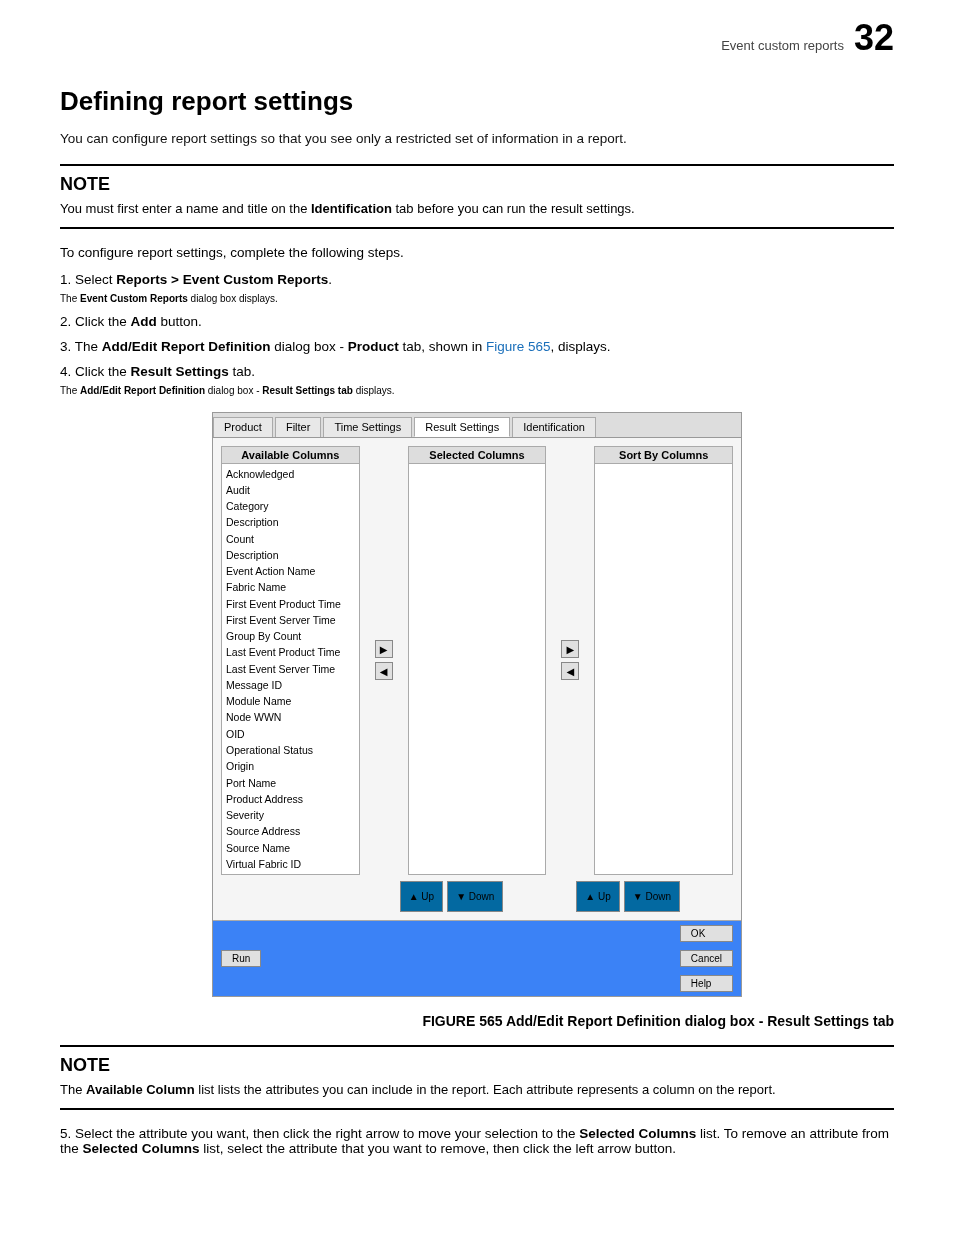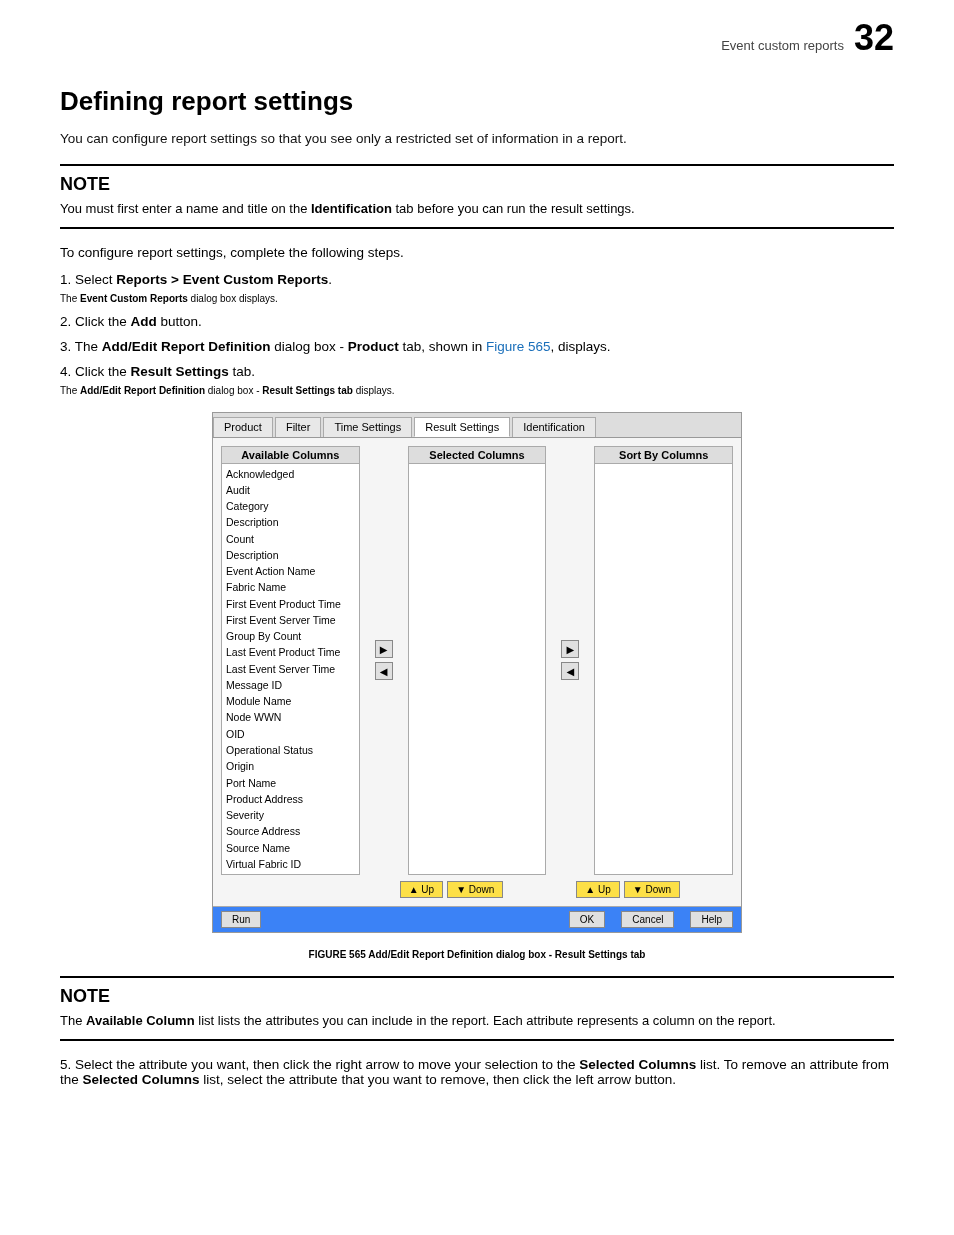--- a/index.html
+++ b/index.html
@@ -180,9 +180,9 @@
       font-size: 10px;
     }
     .ud-btn {
-      padding: 2px 8px;
-      font-size: 10px;
-      background: #fde047;
+      padding: 9px 8px;
+      font-size: 10px;
+      background: #0369a1;
       border: 1px solid #888;
       cursor: pointer;
     }

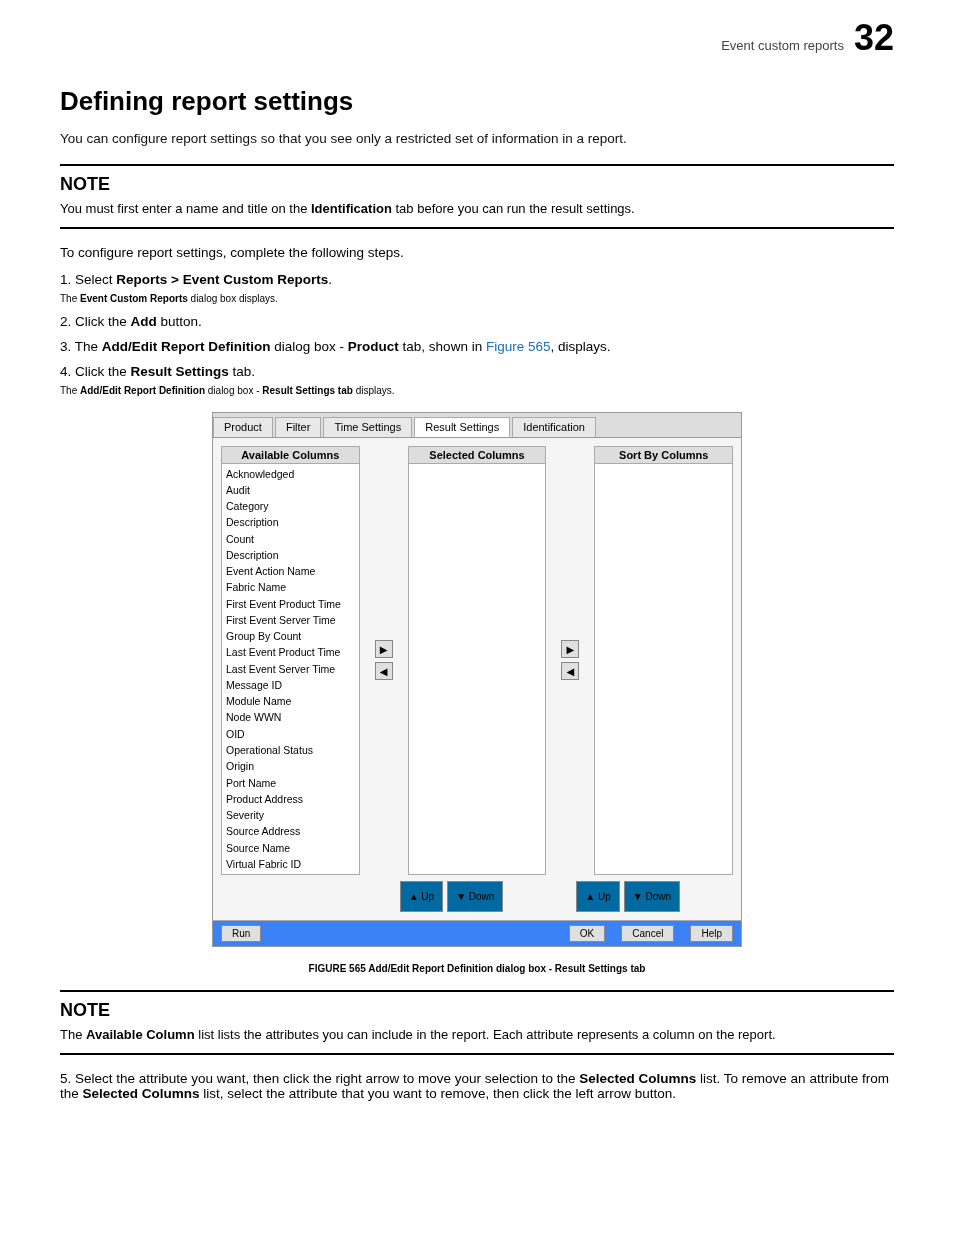--- a/index.html
+++ b/index.html
@@ -203,7 +203,8 @@
     }
     .footer-right-btns {
       display: flex;
-      gap: 16px;
+      gap: 8px;
+      flex-direction: column;
     }
     .footer-btn {
       padding: 2px 10px;

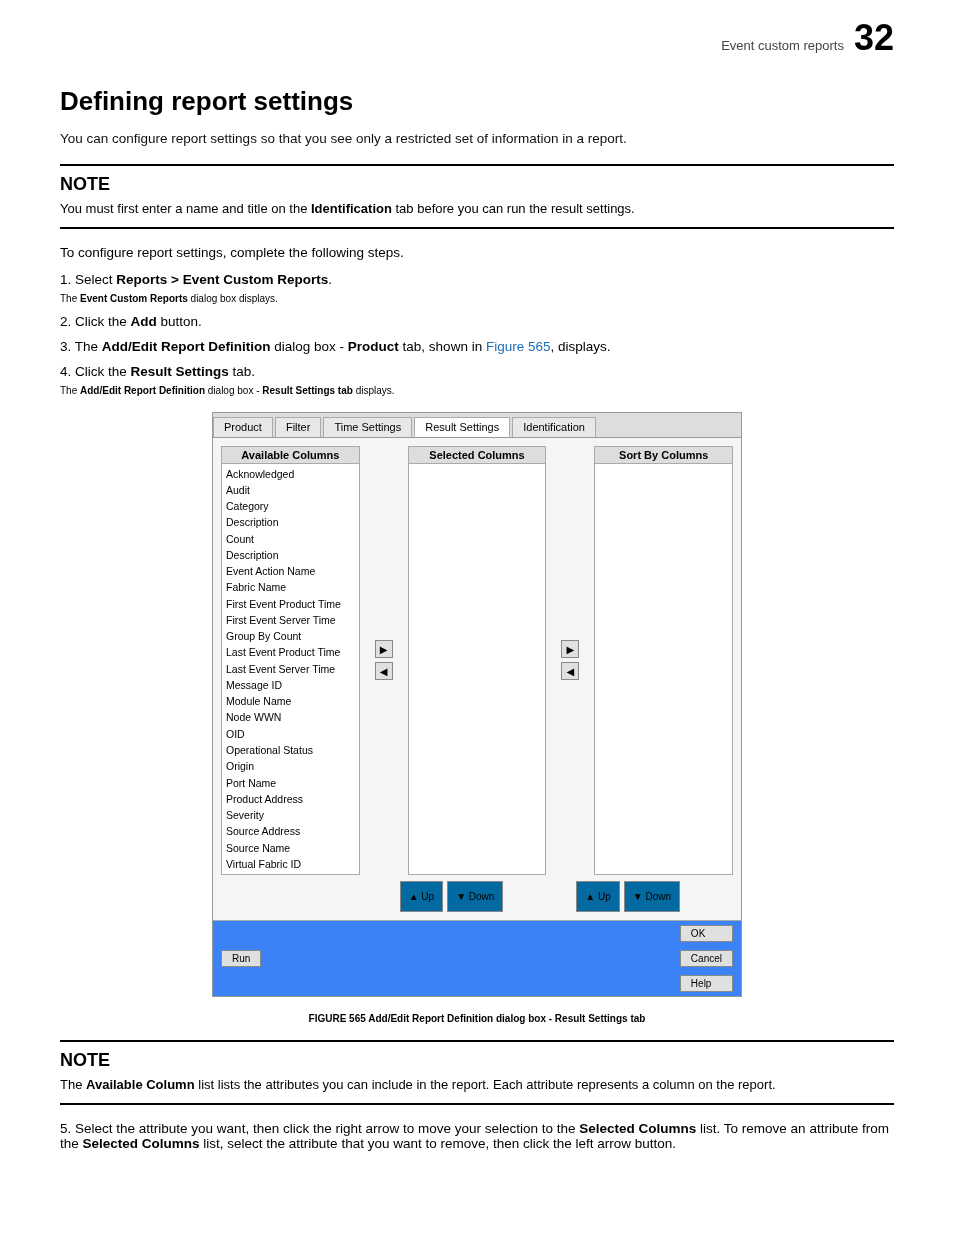--- a/index.html
+++ b/index.html
@@ -96,8 +96,8 @@
     }
 
     .figure-caption {
-      font-size: 10px;
-      text-align: center;
+      font-size: 14px;
+      text-align: right;
       margin-bottom: 16px;
       color: #000;
     }

